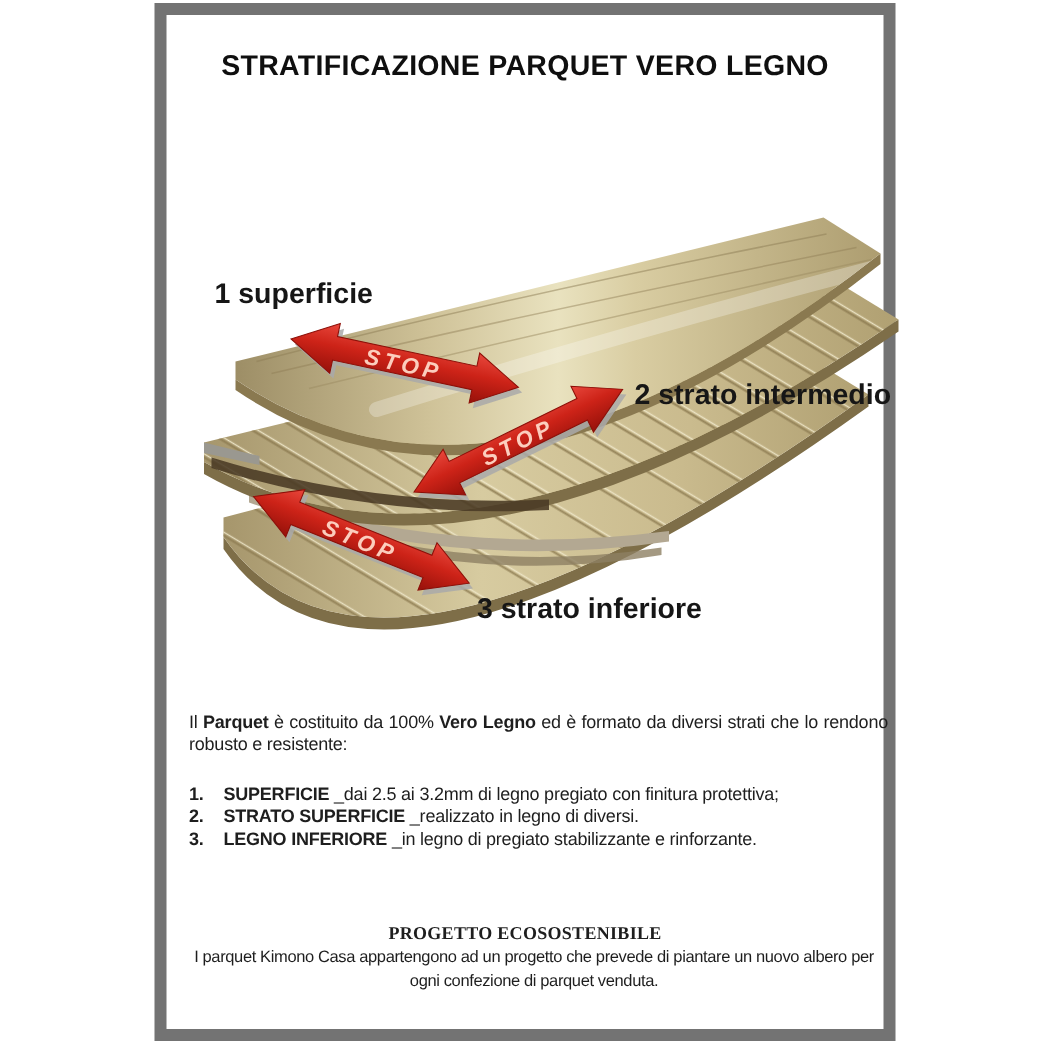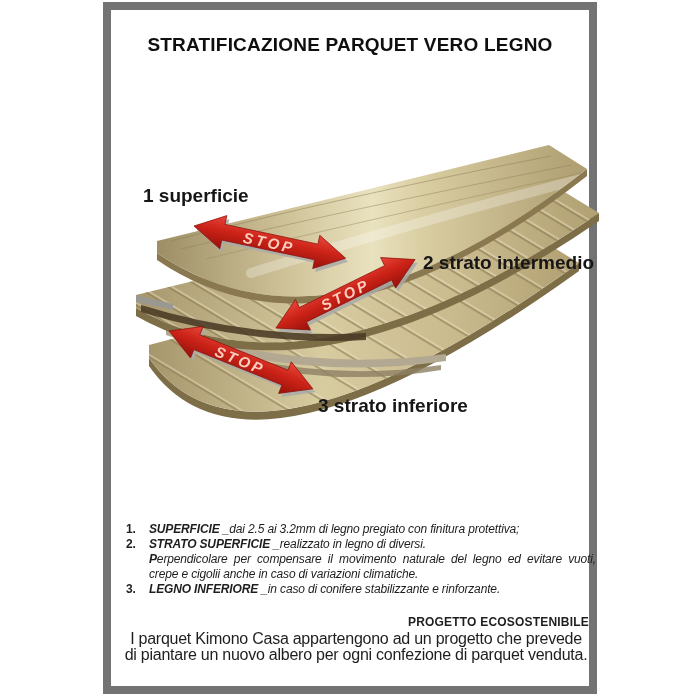--- a/index.html
+++ b/index.html
@@ -121,6 +121,9 @@
       <text class="layer-label" x="207" y="289">3 strato inferiore</text>
     </svg>
 
+    <div class="intro">
+      <span>Il </span><b>Parquet</b><span> è costituito da 100% </span><b>Vero Legno</b><span> ed è formato da diversi strati che lo rendono robusto e resistente:</span>
+    </div>
 
     <div class="list">
       <div class="li">

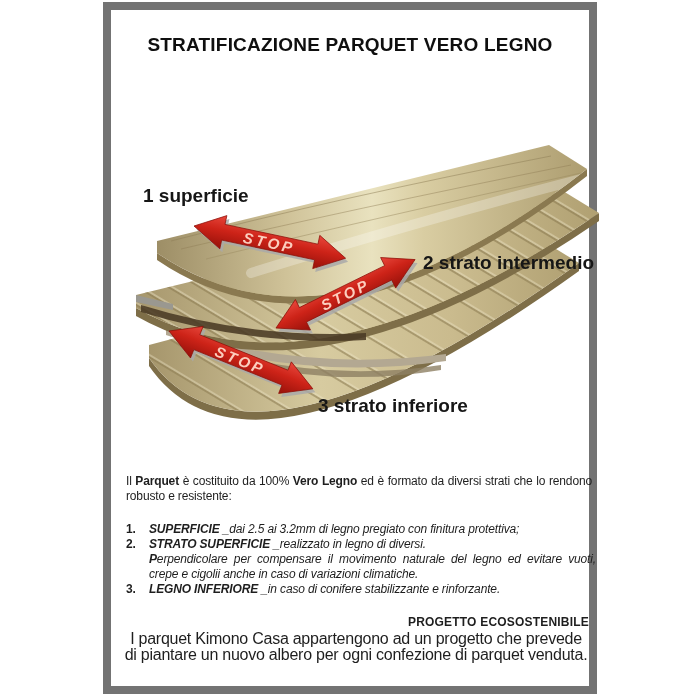--- a/index.html
+++ b/index.html
@@ -20,7 +20,7 @@
         letter-spacing:-.15px;}
   .li{display:flex;}
   .num{width:23px;flex-shrink:0;font-weight:700;}
-  .litext{flex:1;text-align:justify;font-style:italic;}
+  .litext{flex:1;text-align:justify;}
   .cont{display:block;text-align:justify;}
   b{font-weight:700;}
   .footer-heading{position:absolute;top:605px;left:0;width:100%;text-align:right;

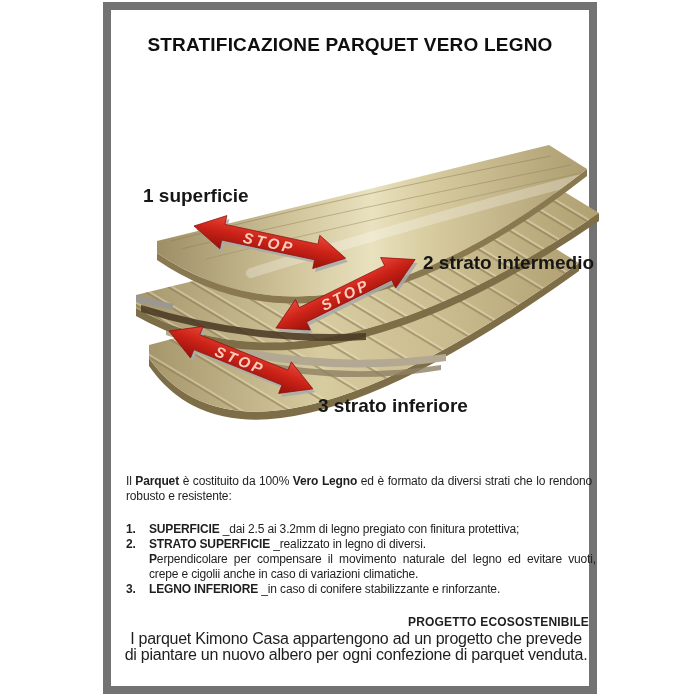--- a/index.html
+++ b/index.html
@@ -133,7 +133,6 @@
       <div class="li">
         <span class="num">2.</span>
         <div class="litext"><b>STRATO SUPERFICIE</b><span> _realizzato in legno di diversi.</span>
-          <span class="cont"><b>P</b><span>erpendicolare per compensare il movimento naturale del legno ed evitare vuoti, crepe e cigolii anche in caso di variazioni climatiche.</span></span>
         </div>
       </div>
       <div class="li">

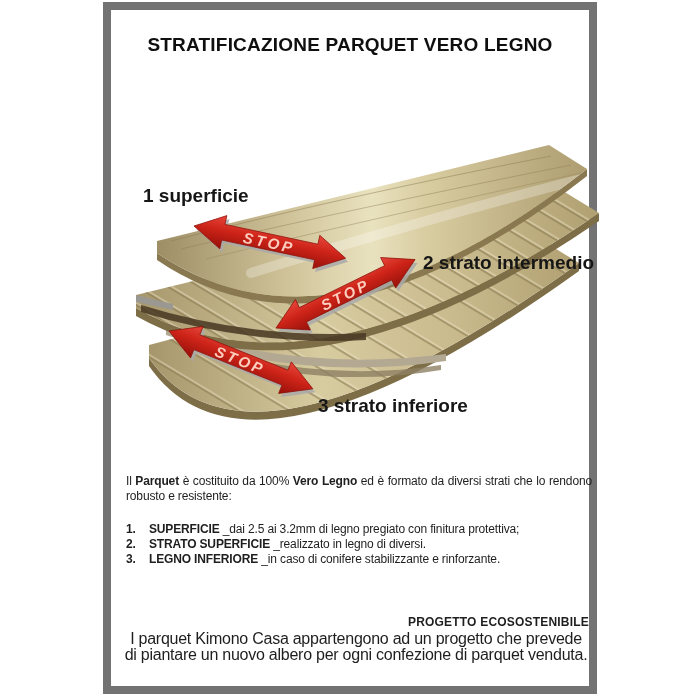--- a/index.html
+++ b/index.html
@@ -137,7 +137,7 @@
       </div>
       <div class="li">
         <span class="num">3.</span>
-        <div class="litext"><b>LEGNO INFERIORE</b><span> _in caso di conifere stabilizzante e rinforzante.</span></div>
+        <div class="litext"><b>LEGNO INFERIORE</b><span> _in legno di pregiato stabilizzante e rinforzante.</span></div>
       </div>
     </div>
 

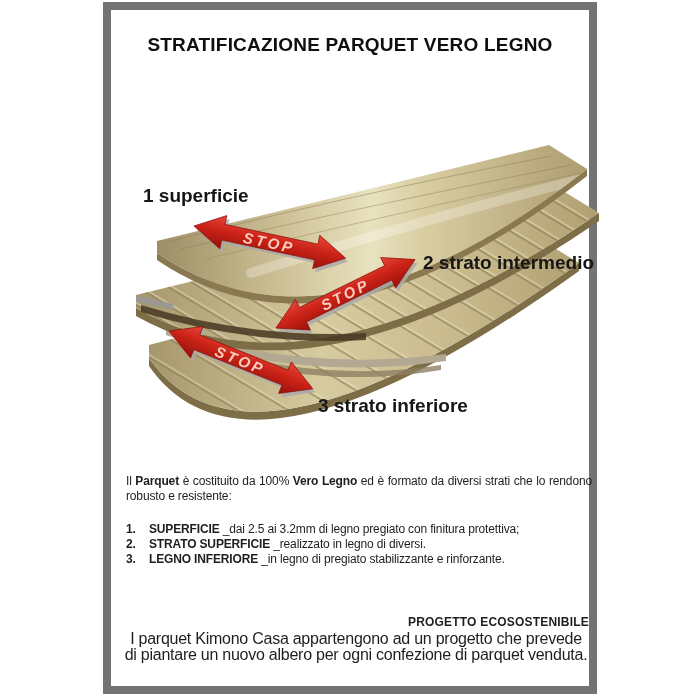--- a/index.html
+++ b/index.html
@@ -23,8 +23,8 @@
   .litext{flex:1;text-align:justify;}
   .cont{display:block;text-align:justify;}
   b{font-weight:700;}
-  .footer-heading{position:absolute;top:605px;left:0;width:100%;text-align:right;
-         font-size:12px;font-weight:700;letter-spacing:.2px;}
+  .footer-heading{position:absolute;top:605px;left:0;width:100%;text-align:center;
+         font-size:12px;font-weight:700;letter-spacing:.2px;font-family:Liberation Serif, serif;}
   .footer-text{position:absolute;top:621px;left:13px;width:464px;text-align:center;
          font-size:16px;line-height:15.5px;letter-spacing:-.25px;}
 </style>

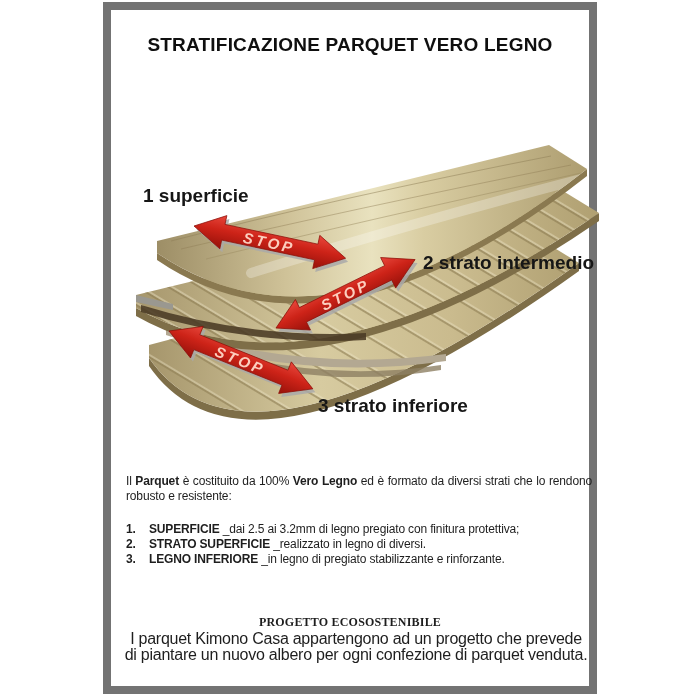--- a/index.html
+++ b/index.html
@@ -26,7 +26,7 @@
   .footer-heading{position:absolute;top:605px;left:0;width:100%;text-align:center;
          font-size:12px;font-weight:700;letter-spacing:.2px;font-family:Liberation Serif, serif;}
   .footer-text{position:absolute;top:621px;left:13px;width:464px;text-align:center;
-         font-size:16px;line-height:15.5px;letter-spacing:-.25px;}
+         font-size:11px;line-height:15.5px;letter-spacing:-.25px;}
 </style>
 </head>
 <body>

